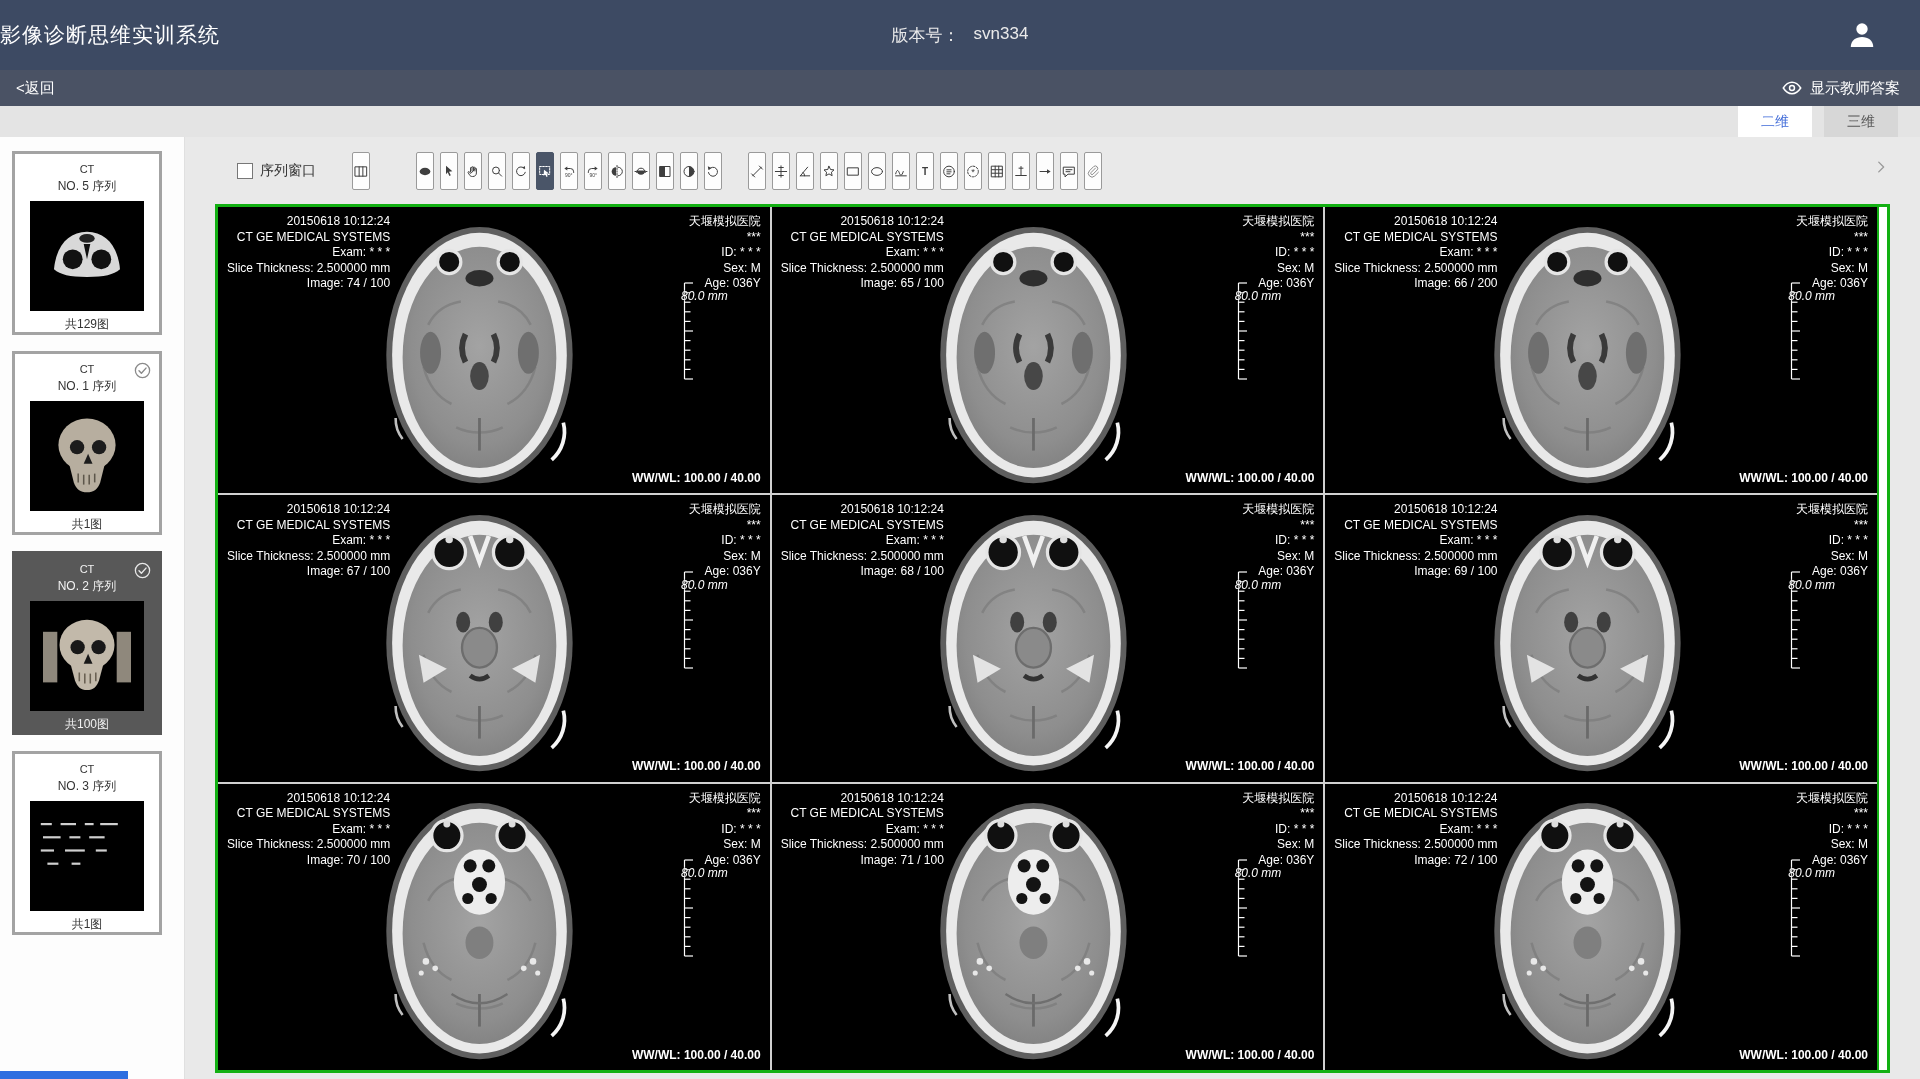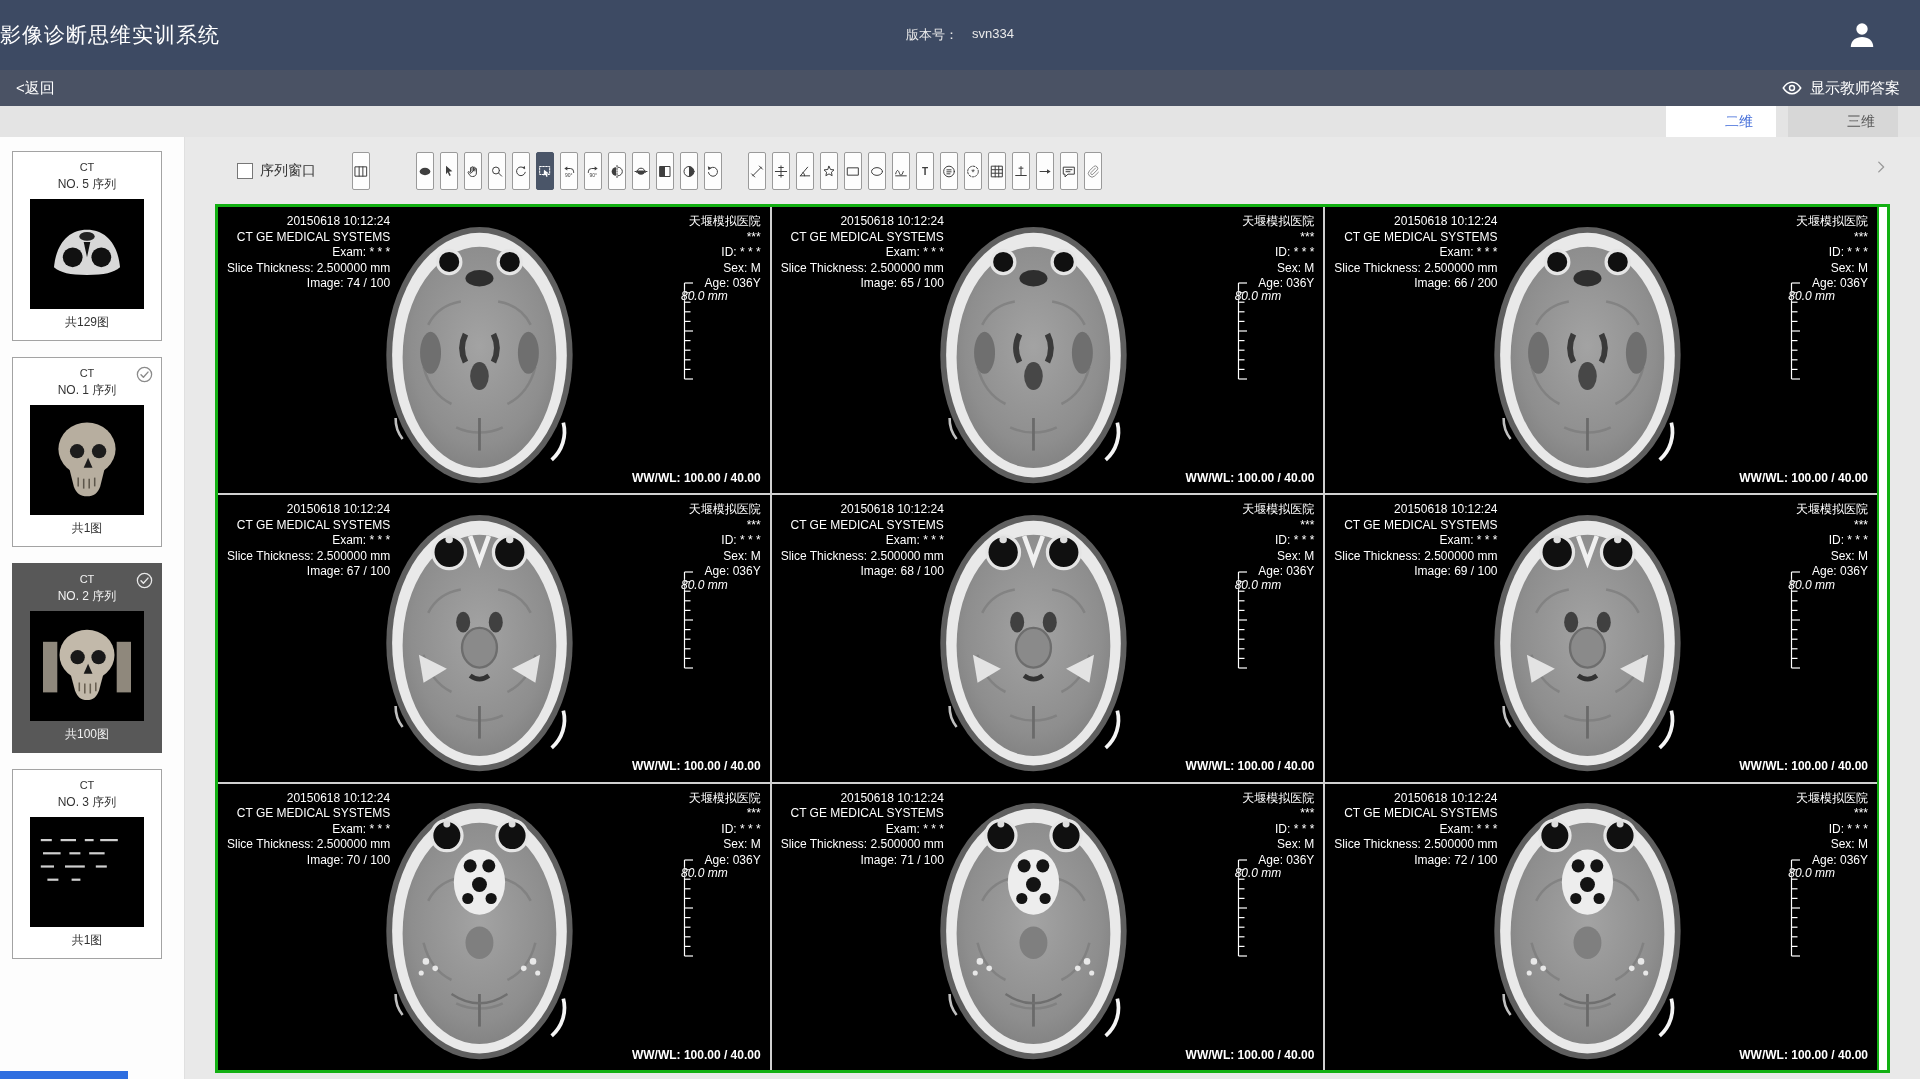--- a/index.html
+++ b/index.html
@@ -8,7 +8,7 @@
   
   .header{height:70px;background:#3d4a63;display:flex;align-items:center;position:relative;color:#fff;}
   .header-title{font-size:21px;letter-spacing:1px;}
-  .header-version{position:absolute;left:50%;transform:translateX(-50%);font-size:13px;color:#eaeaea;display:flex;gap:14px;}
+  .header-version{position:absolute;left:50%;transform:translateX(-50%);font-size:17px;color:#eaeaea;display:flex;gap:14px;}
   .header-user{margin-left:auto;margin-right:40px;width:36px;height:36px;cursor:pointer;}
   .header-user svg{width:36px;height:36px;}
 

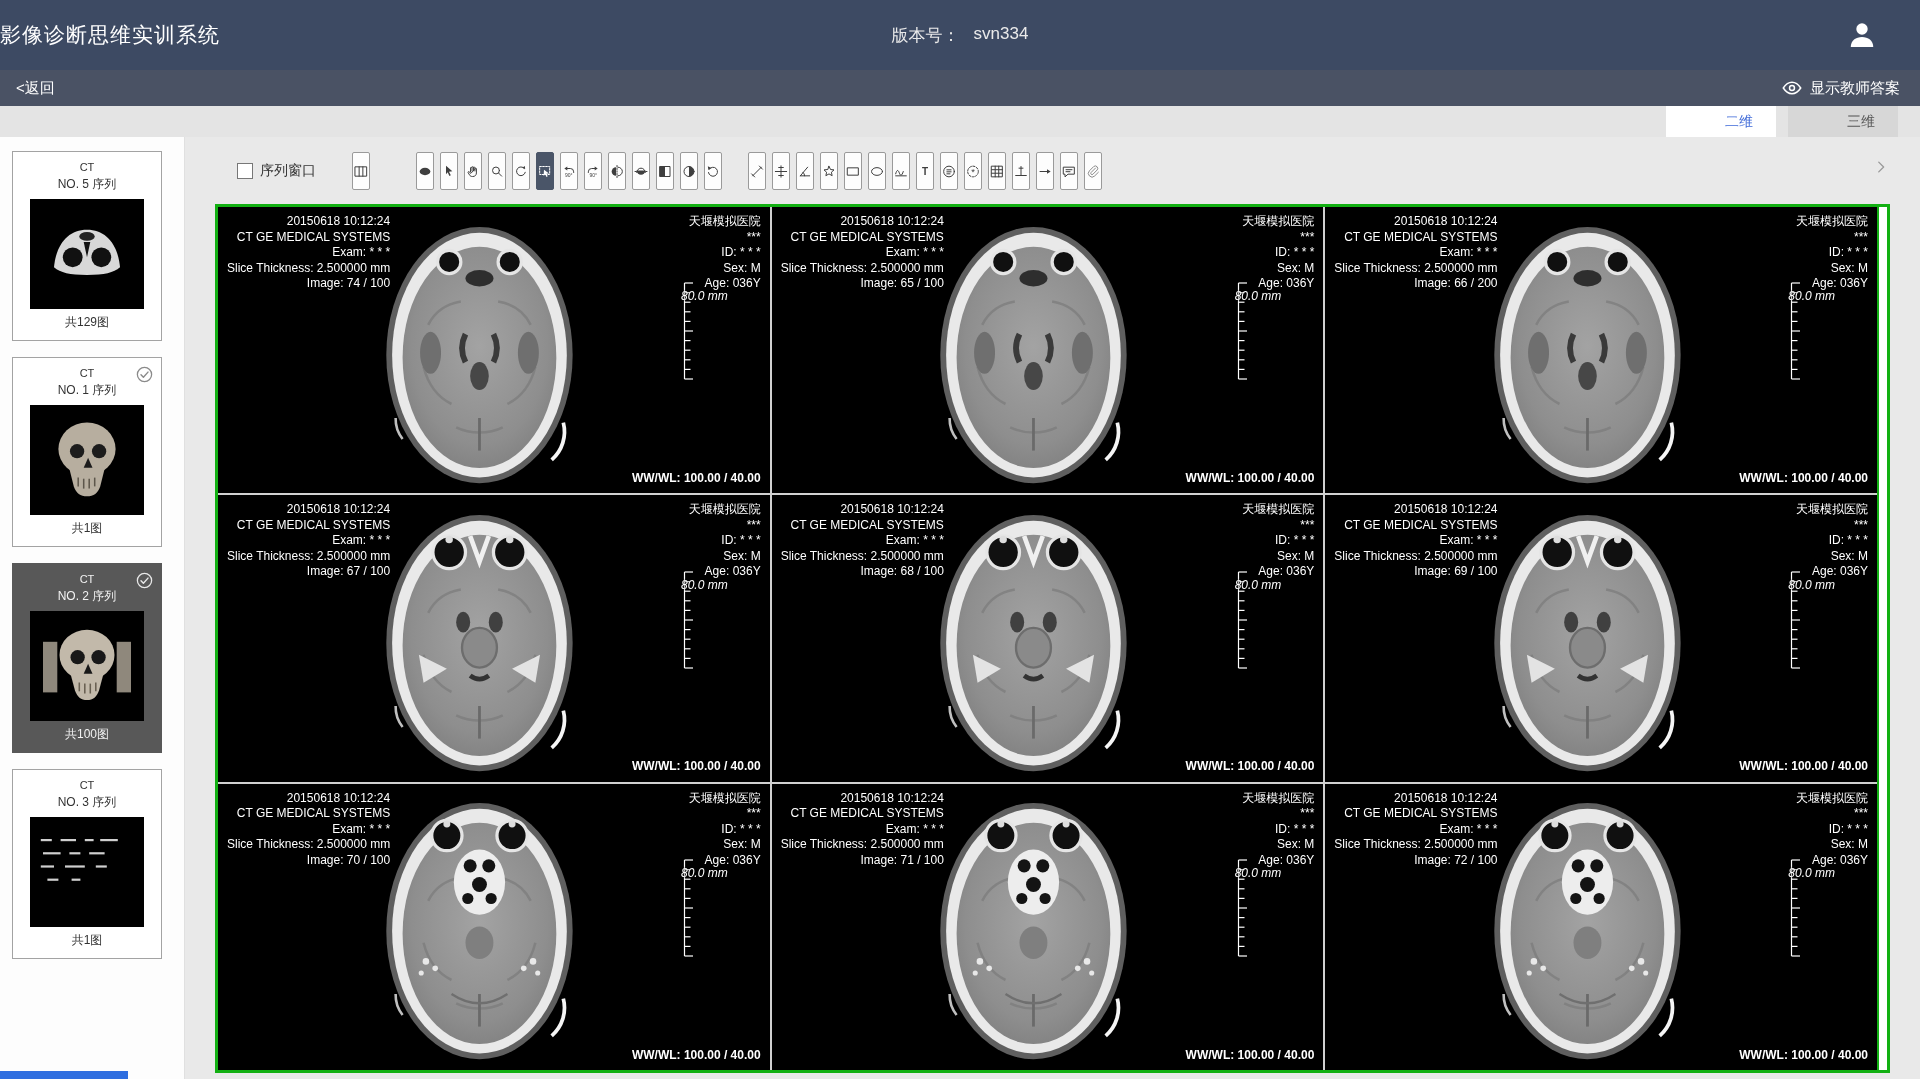--- a/index.html
+++ b/index.html
@@ -20,7 +20,7 @@
 
   
   .tabsrow{height:31px;background:#e4e4e4;display:flex;justify-content:flex-end;align-items:stretch;padding-right:22px;}
-  .tab{width:74px;display:flex;align-items:center;justify-content:center;font-size:14px;background:#d7d7d7;color:#555;margin-left:12px;cursor:pointer;padding-left:36px;}
+  .tab{width:74px;display:flex;align-items:center;justify-content:center;font-size:14px;background:#d7d7d7;color:#555;margin-left:12px;cursor:pointer;}
   .tab.active{background:#ffffff;color:#3f6ad8;}
 
   

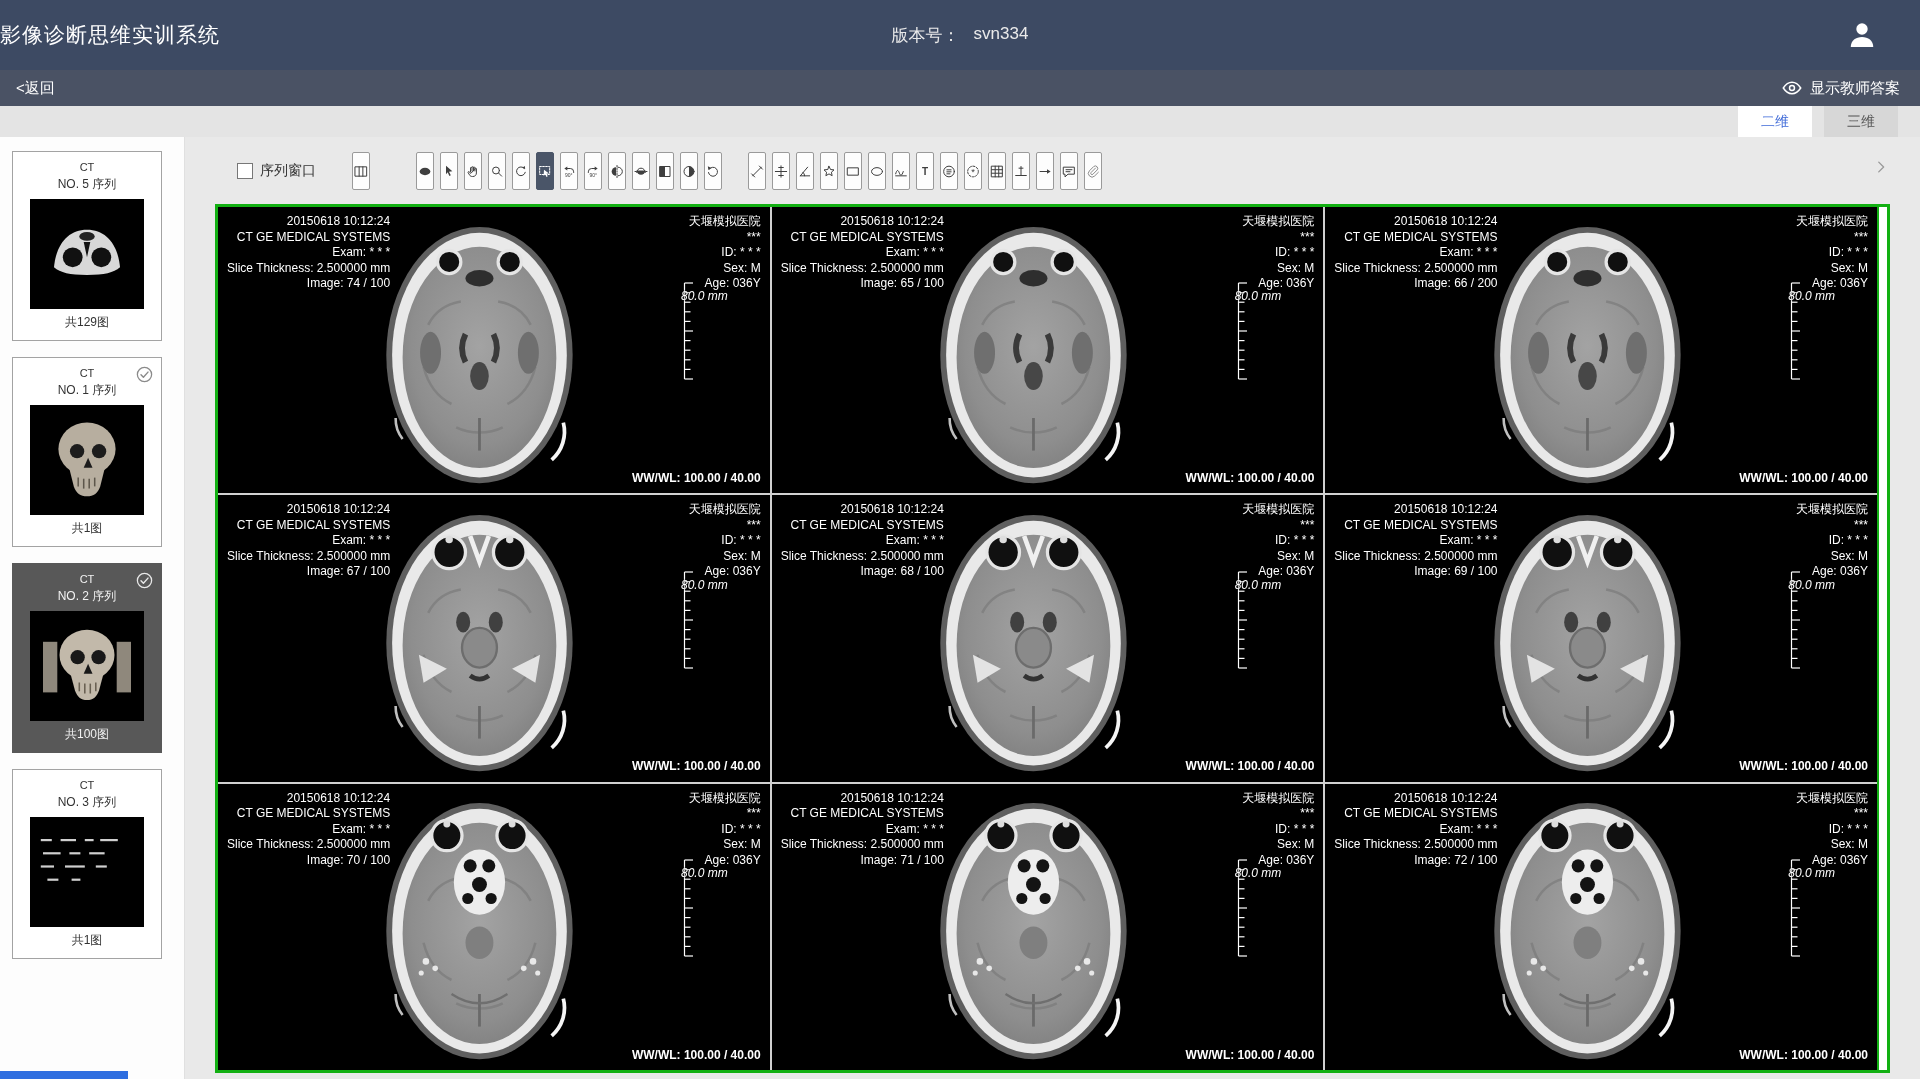--- a/index.html
+++ b/index.html
@@ -29,7 +29,7 @@
   
   .sidebar{width:184px;background:#fdfdfd;position:relative;border-right:1px solid #e0e0e0;overflow:hidden;}
   .cards{padding:14px 0 0 12px;display:flex;flex-direction:column;gap:16px;}
-  .card{width:150px;background:#fff;border:1px solid #a3a3a3;box-sizing:border-box;padding:8px 6px 10px;position:relative;text-align:center;color:#333;cursor:pointer;}
+  .card{width:150px;background:#fff;border:3px solid #a3a3a3;box-sizing:border-box;padding:8px 6px 0;position:relative;text-align:center;color:#333;cursor:pointer;}
   .card.selected{background:#585858;border-color:#585858;color:#f2f2f2;}
   .card-modality{font-size:11px;line-height:14px;}
   .card-series{font-size:12px;line-height:16px;margin-top:2px;}

